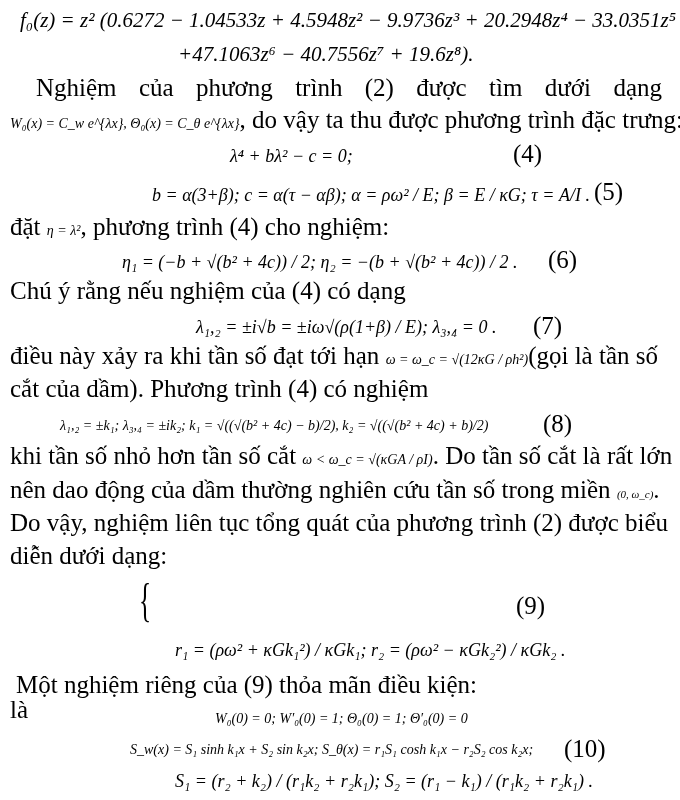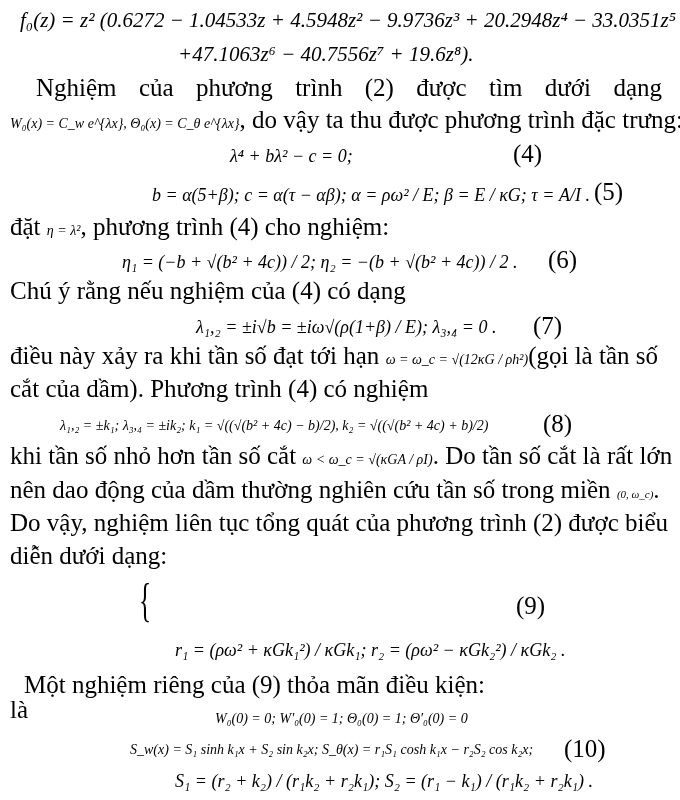--- a/index.html
+++ b/index.html
@@ -35,7 +35,7 @@
 <div class="line eq eq-med" style="left:230px; top:146px;">λ⁴ + bλ² − c = 0;</div>
 <div class="num" style="left:513px; top:140px;">(4)</div>
 
-<div class="line eq eq-med" style="left:152px; top:185px;">b = α(5+β); c = α(τ − αβ); α = ρω² / E; β = E / κG; τ = A/I .</div>
+<div class="line eq eq-med" style="left:152px; top:185px;">b = α(3+β); c = α(τ − αβ); α = ρω² / E; β = E / κG; τ = A/I .</div>
 <div class="num" style="left:594px; top:178px;">(5)</div>
 
 <div class="line big" style="left:10px; top:213px;">

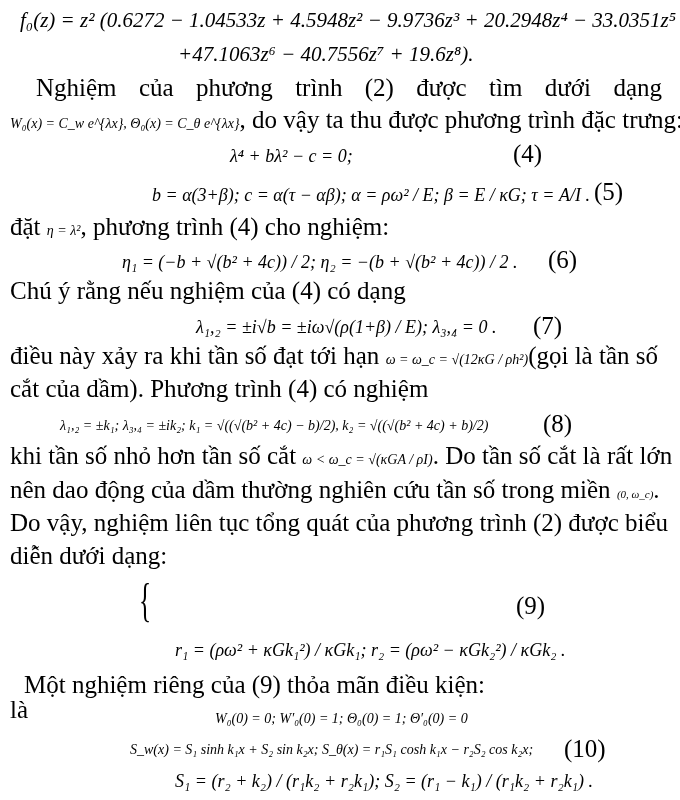--- a/index.html
+++ b/index.html
@@ -78,7 +78,7 @@
 
 <div class="line eq eq-med" style="left:175px; top:640px;">r₁ = (ρω² + κGk₁²) / κGk₁; r₂ = (ρω² − κGk₂²) / κGk₂ .</div>
 
-<div class="line big" style="left:24px; top:671px;text-align:center;">Một nghiệm riêng của (9) thỏa mãn điều kiện:</div>
+<div class="line big" style="left:16px; top:671px;text-align:center;">Một nghiệm riêng của (9) thỏa mãn điều kiện:</div>
 
 <div class="line eq eq-small" style="left:215px; top:711px;">W₀(0) = 0; W′₀(0) = 1; Θ₀(0) = 1; Θ′₀(0) = 0</div>
 

